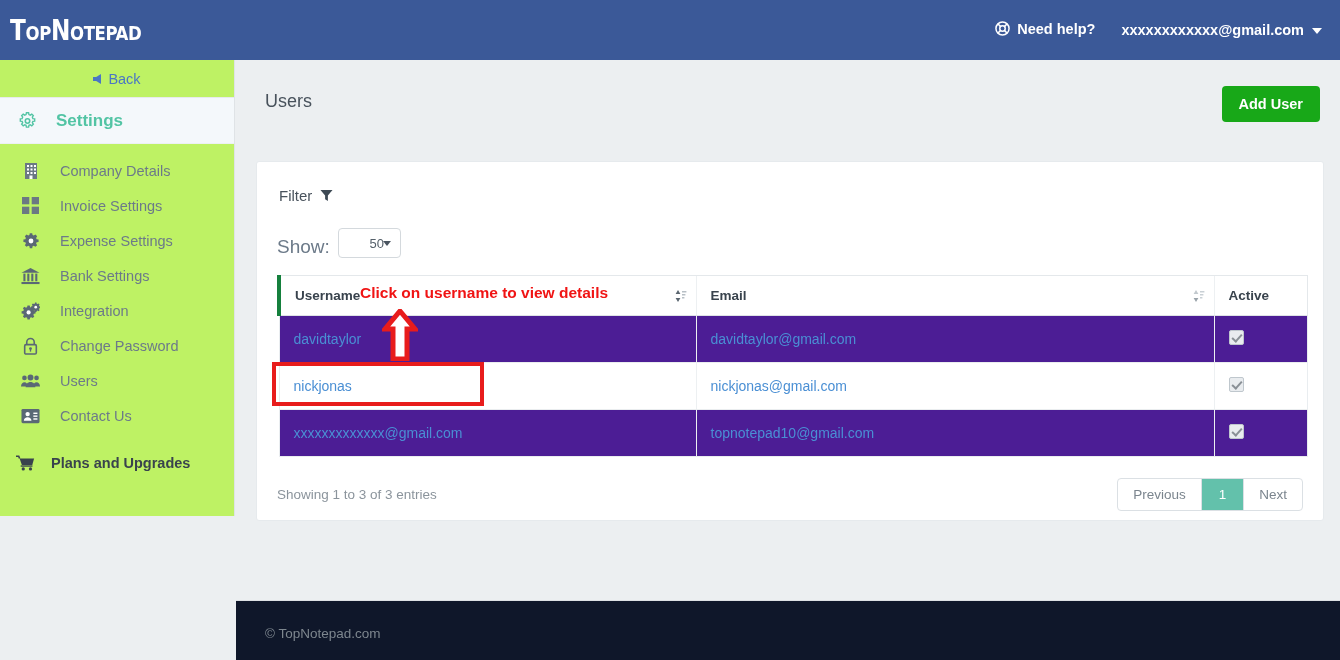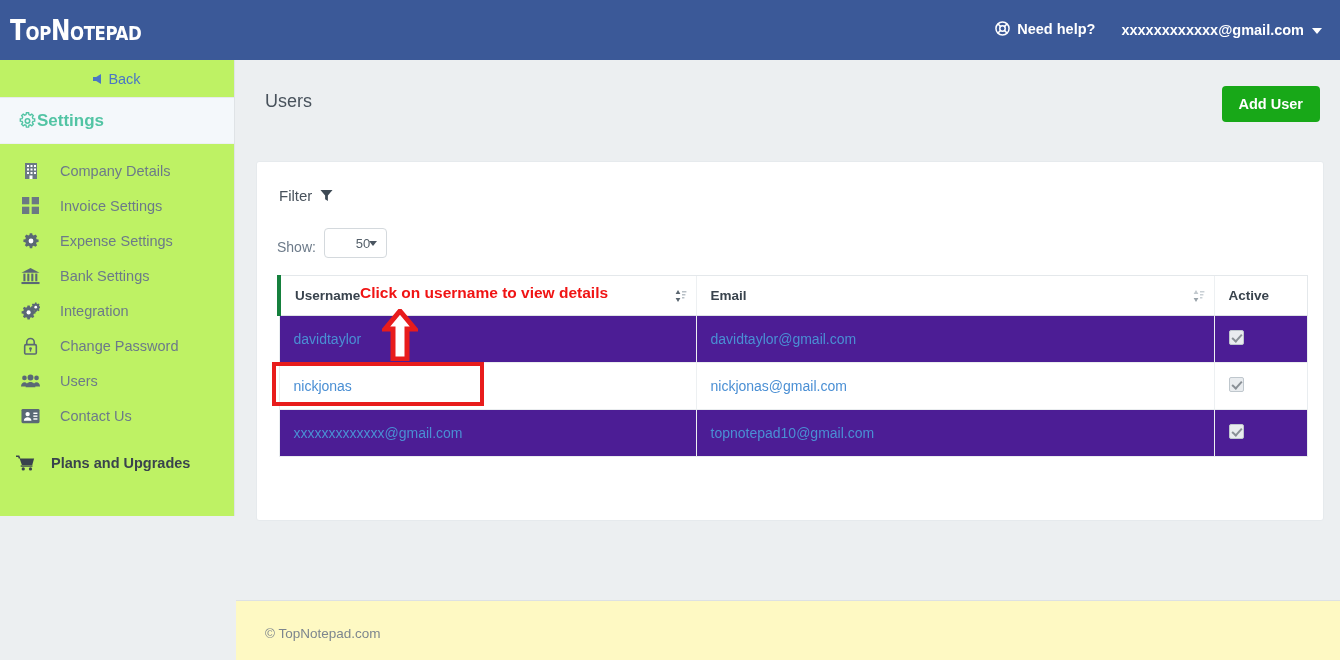--- a/index.html
+++ b/index.html
@@ -84,6 +84,7 @@
     height: 46px;
     display: flex; align-items: center;
     padding-left: 18px;
+    gap: 19px;
     background: #f4f8fb;
     border-bottom: 1px solid #edf1f3;
     cursor: pointer;

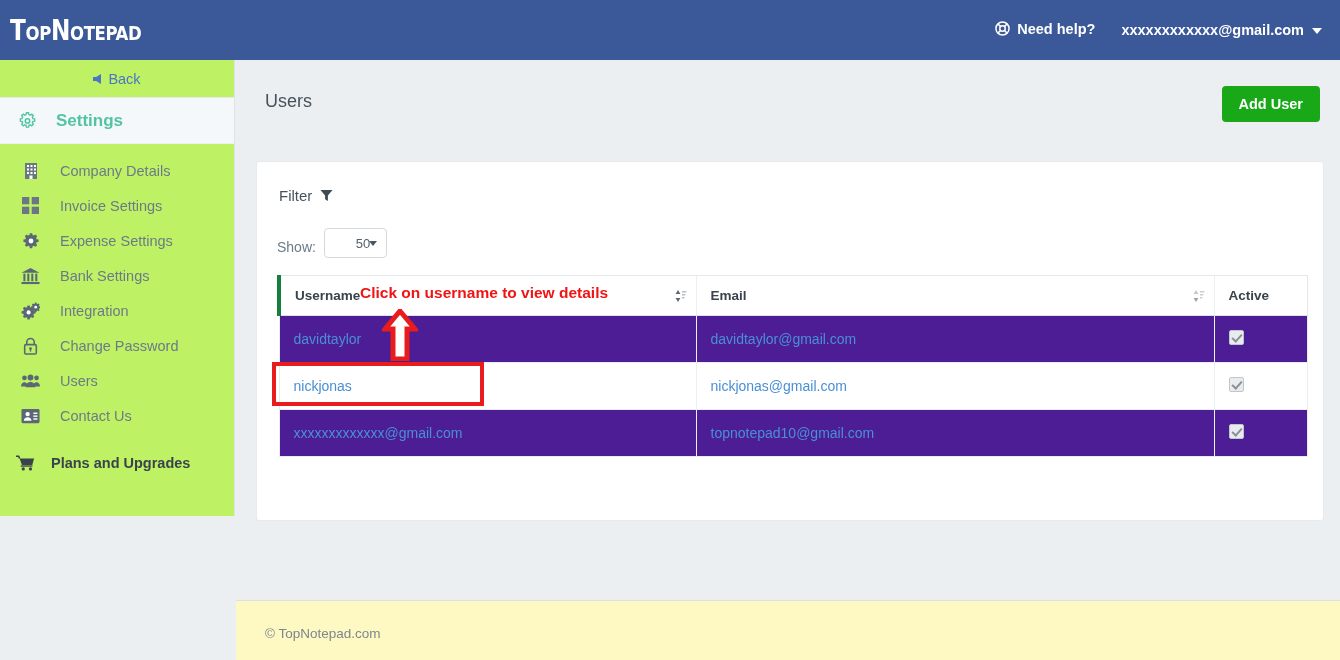--- a/index.html
+++ b/index.html
@@ -169,7 +169,7 @@
     gap: 8px;
     padding: 24px 0 0 20px;
   }
-  .show-label { font-size: 14px; color: #6c7a89; margin-top: 8px; }
+  .show-label { font-size: 19px; color: #6c7a89; margin-top: 8px; }
   .select-box {
     width: 63px; height: 30px;
     border: 1px solid #d4d9dd;

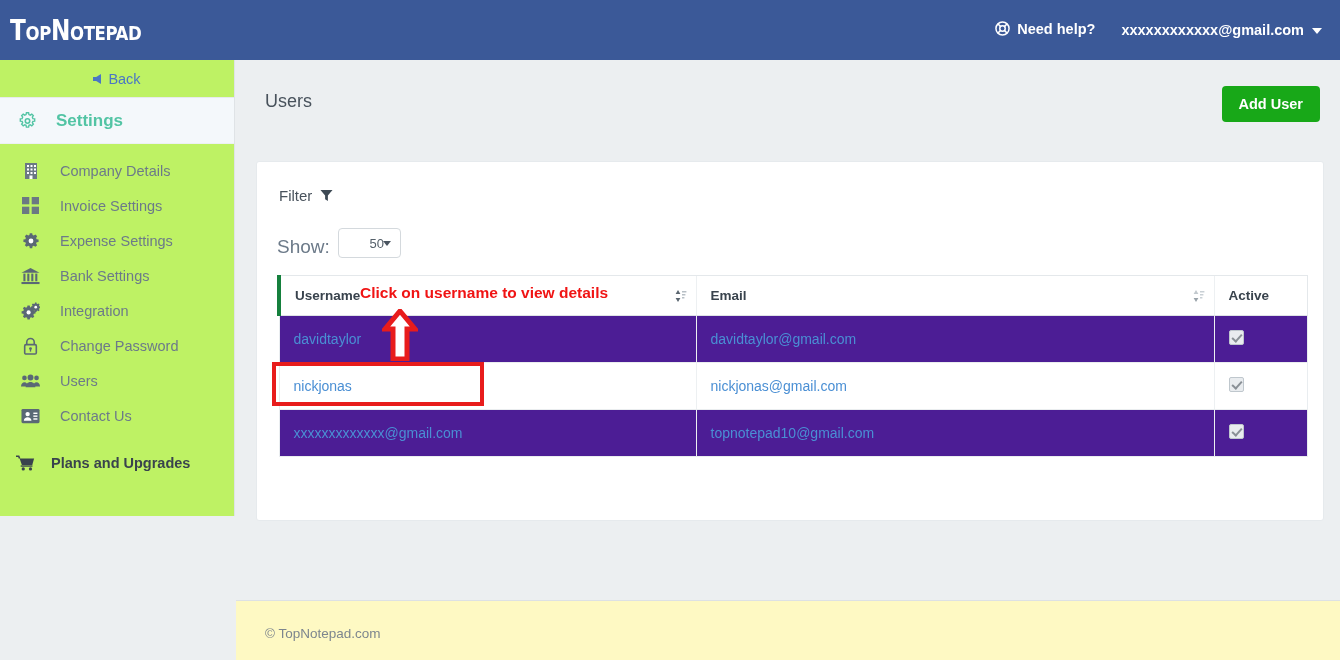--- a/index.html
+++ b/index.html
@@ -598,6 +598,14 @@
         </tbody>
       </table>
 
+      <div class="tbl-footer">
+        <div class="showing-text">Showing 1 to 3 of 3 entries</div>
+        <div class="pager">
+          <div>Previous</div>
+          <div class="active">1</div>
+          <div>Next</div>
+        </div>
+      </div>
 
     </div>
   </div>

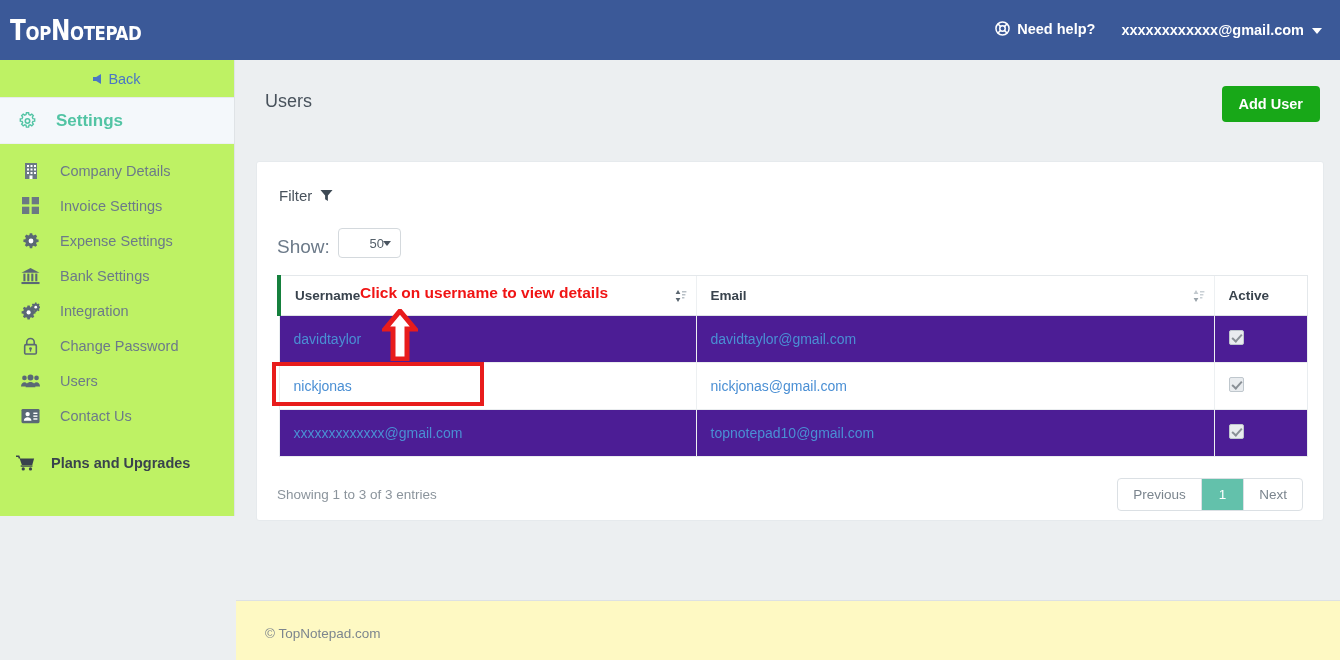--- a/index.html
+++ b/index.html
@@ -289,7 +289,7 @@
     position: absolute;
     left: 236px; top: 600px;
     width: 1104px; height: 60px;
-    background: #fef9c3;
+    background: #0f172a;
     border-top: 1px solid #dde1e4;
   }
   .footer .txt {

